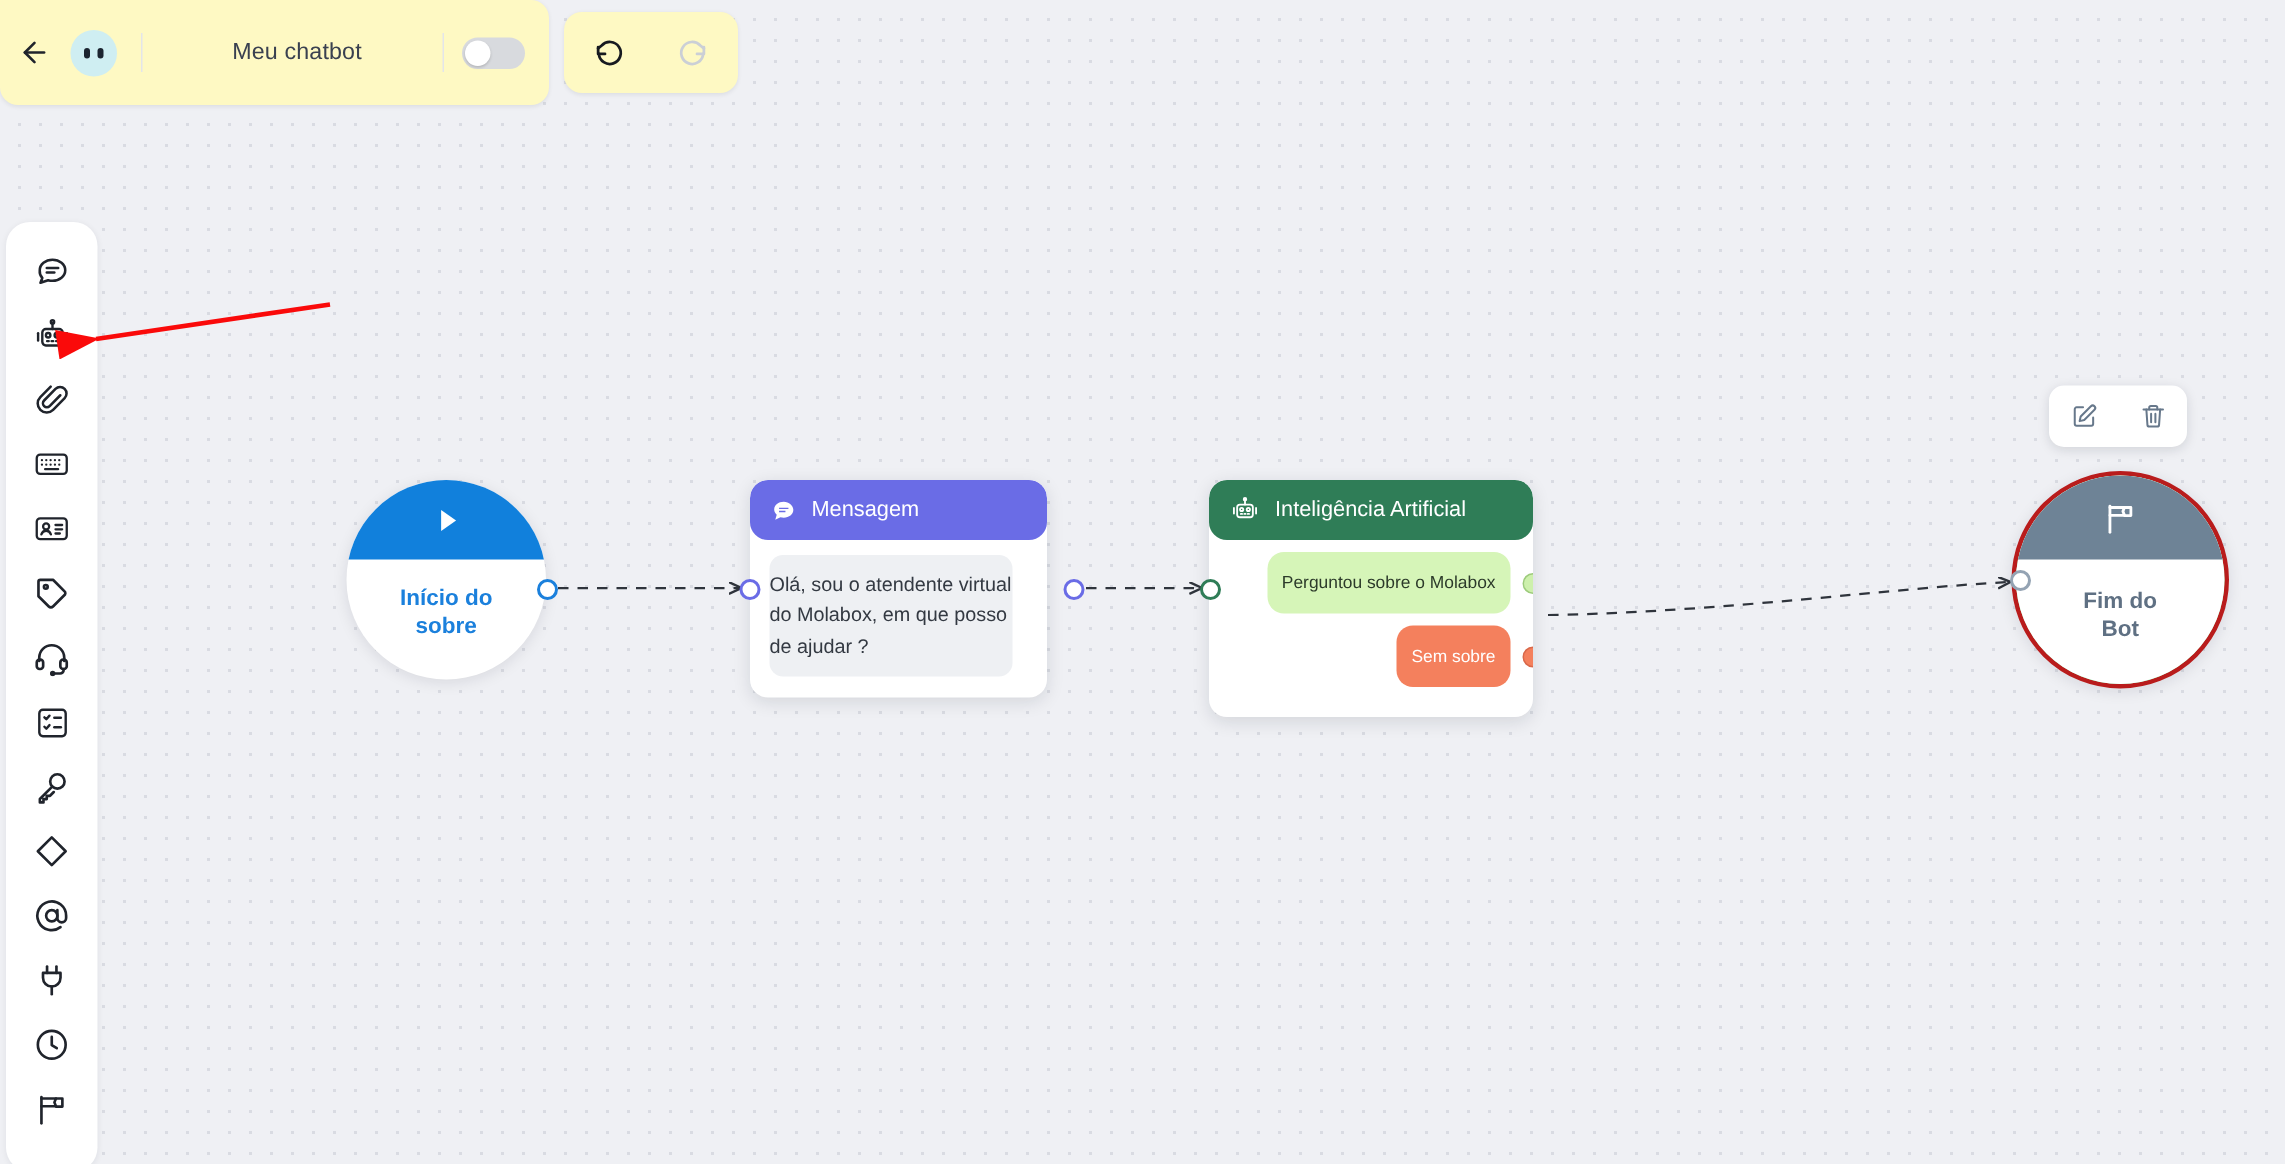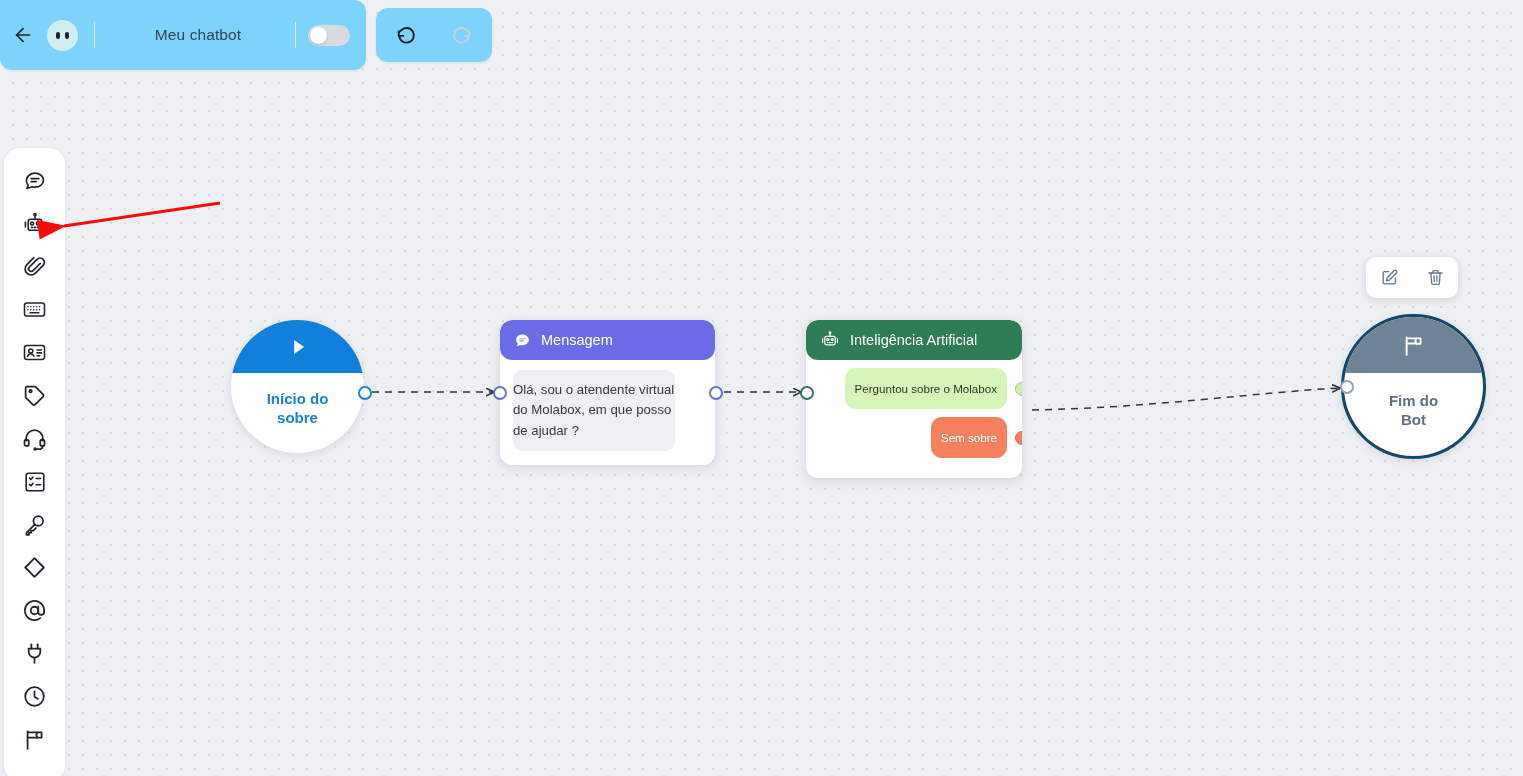--- a/index.html
+++ b/index.html
@@ -35,7 +35,7 @@
   }
   .topbar-card {
     position: absolute;
-    background: #7dd3fc;
+    background: #fef9c3;
     border-radius: 12px;
     box-shadow: 0 1px 3px rgba(16,24,40,.08);
     display: flex;

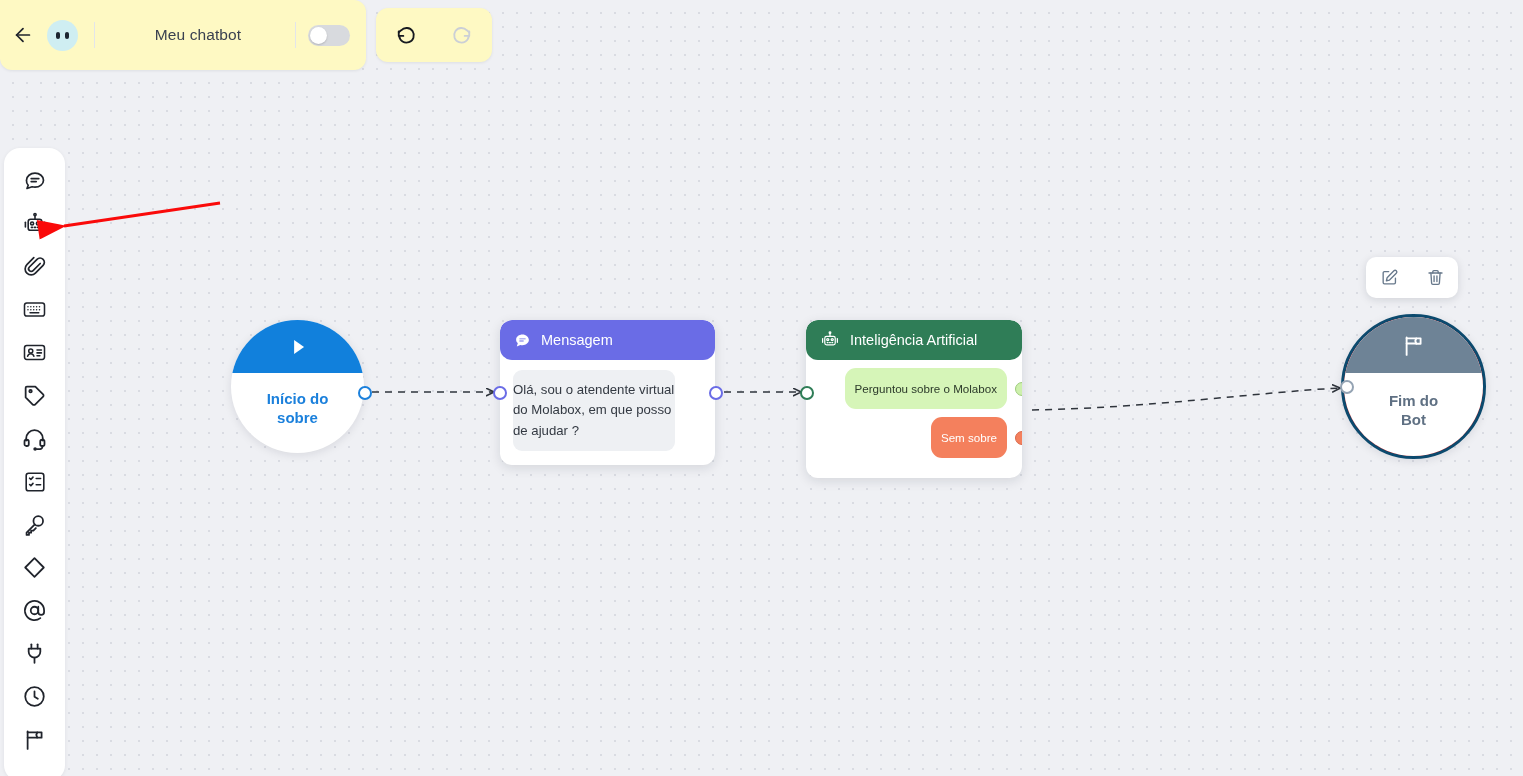--- a/index.html
+++ b/index.html
@@ -495,7 +495,7 @@
 </div>
 
 <div class="node" style="left:500px; top:320px;">
-  <div class="card-node" style="width:215px;">
+  <div class="card-node" style="width:198px;">
     <div class="card-head msg">
       <svg width="17" height="17" viewBox="0 0 24 24" fill="#ffffff">
         <path d="M12 3.6c-5 0-9 3.2-9 7.2 0 1.9.9 3.6 2.4 4.9L4 20.4l4.9-2.2c1 .3 2 .4 3.1.4 5 0 9-3.2 9-7.2S17 3.6 12 3.6z"></path>

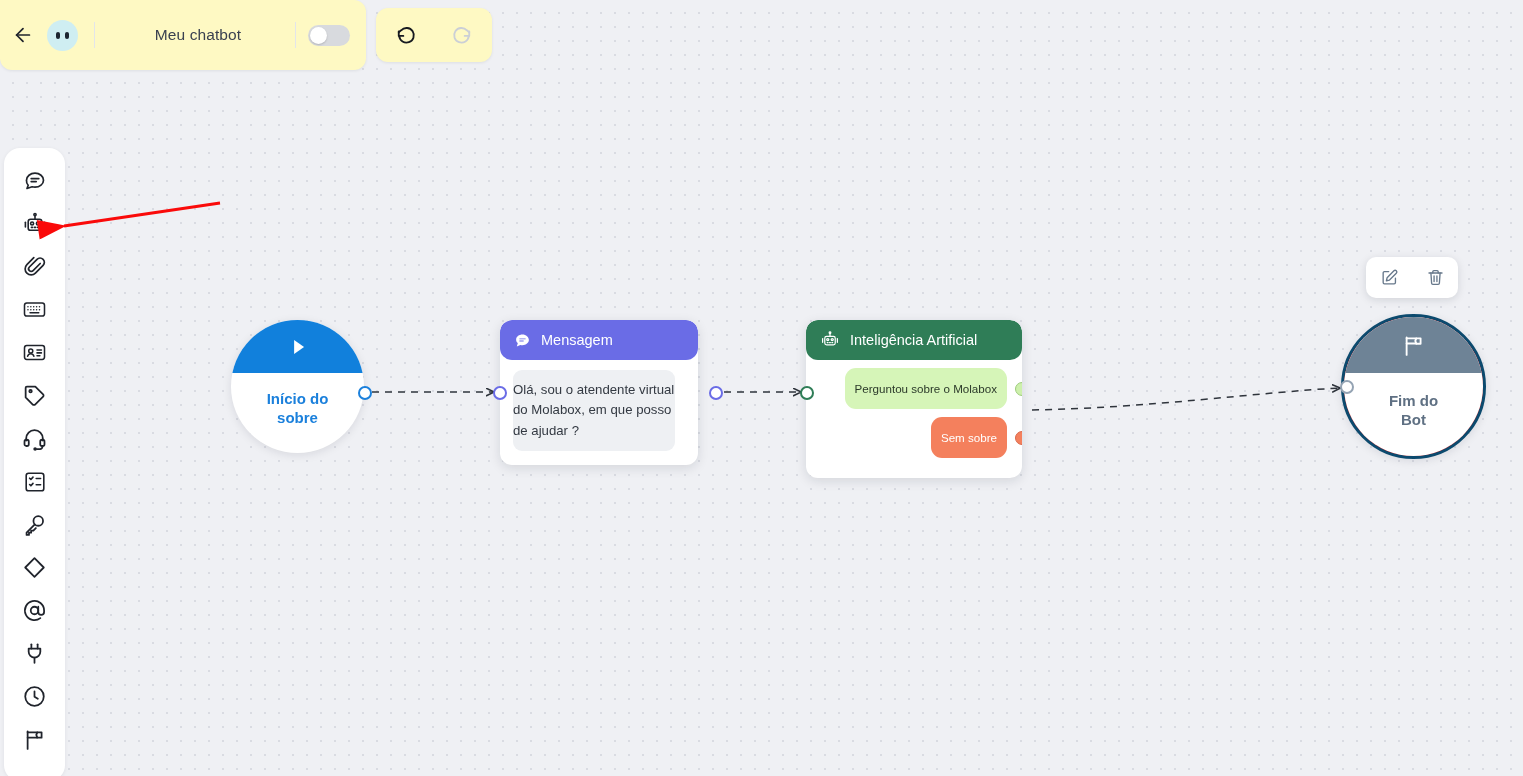--- a/index.html
+++ b/index.html
@@ -176,12 +176,12 @@
   .circle-node .cap-label.start { color: #1b80dc; }
   .circle-node .cap-label.end { color: #5f7083; }
   #node-end-wrap {
-    border: 3px solid #0c4a6e;
+    border: 3px solid #b91c1c;
     border-radius: 50%;
     padding: 0;
     width: 145px; height: 145px;
     box-sizing: border-box;
-    background: #b91c1c;
+    background: #86efac;
     display: flex; justify-content: center;
     box-shadow: 0 2px 10px rgba(16,24,40,.10);
   }

